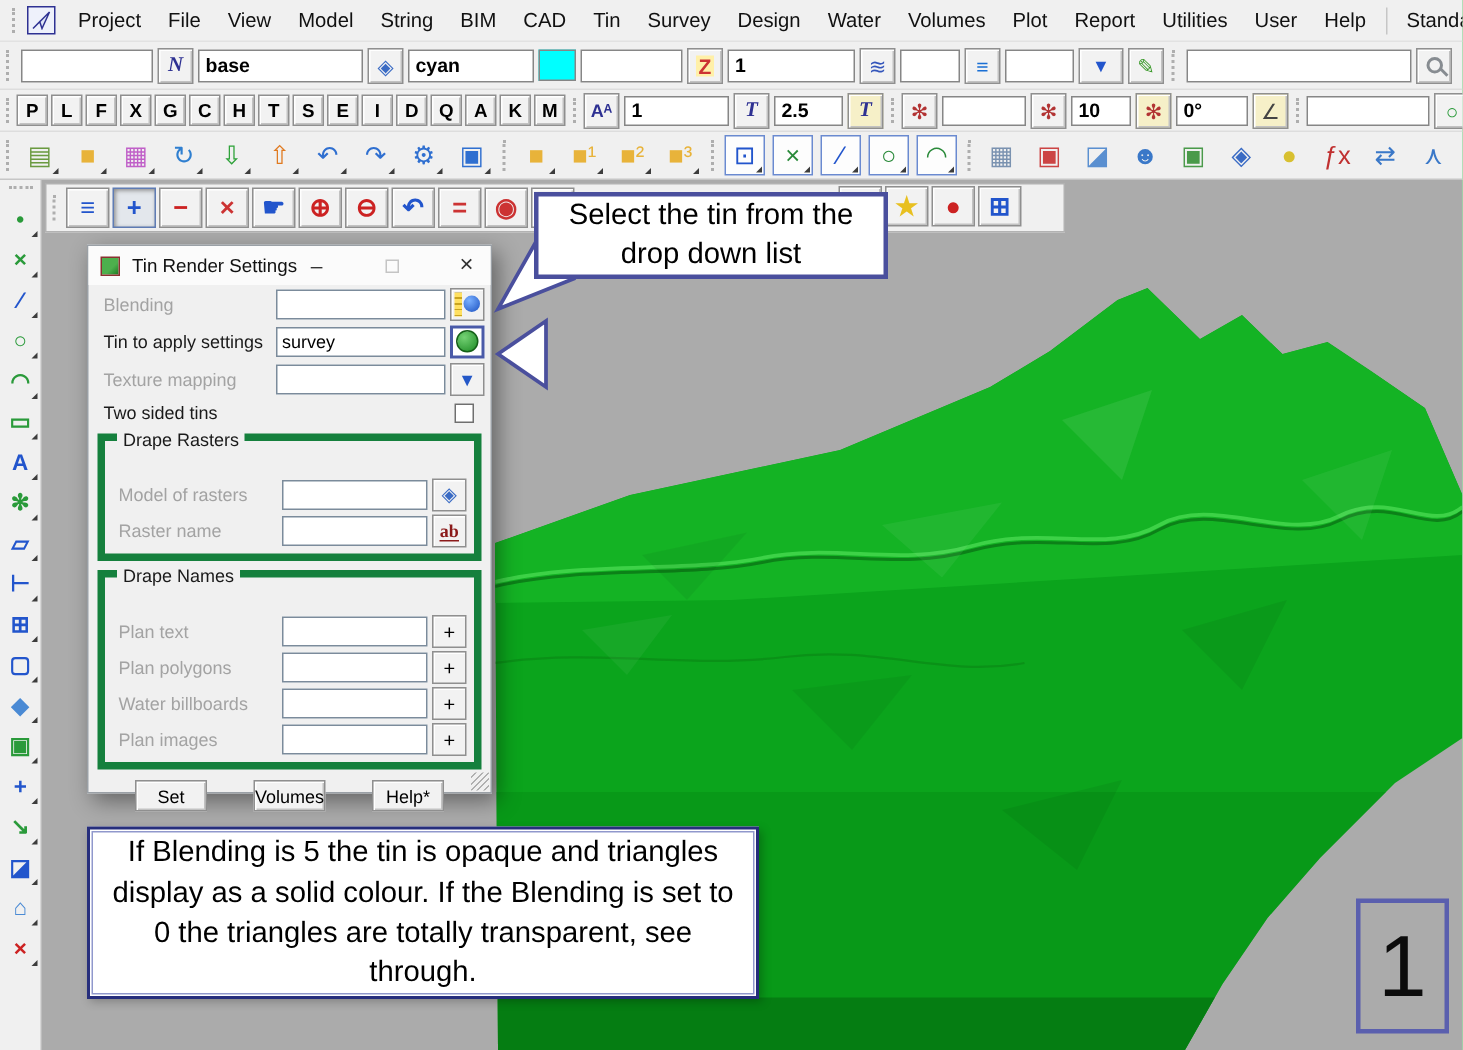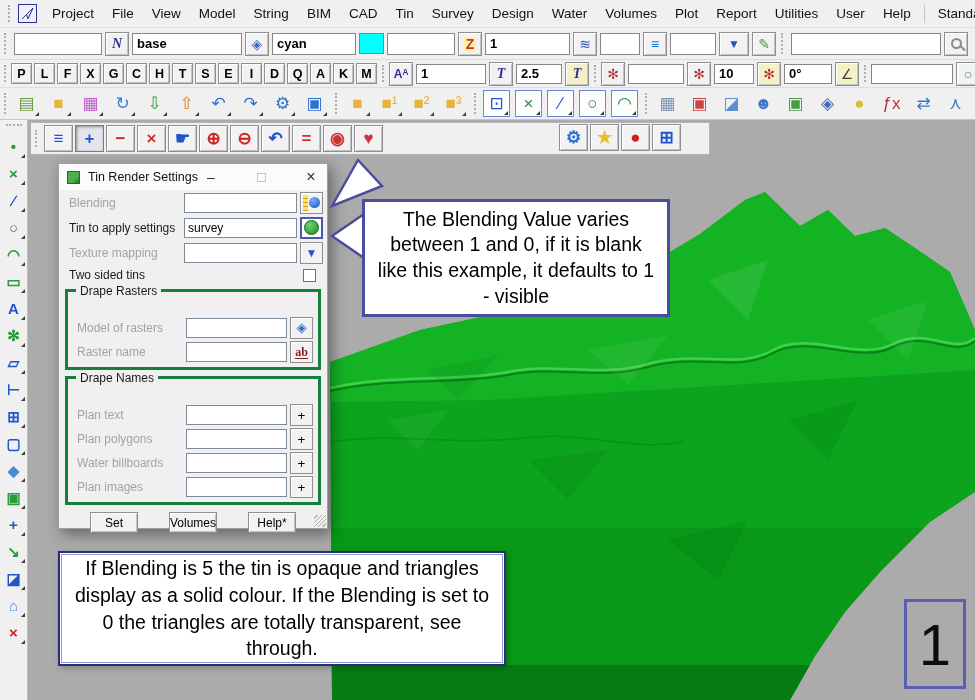--- a/index.html
+++ b/index.html
@@ -564,6 +564,9 @@
         <polygon points="336,94 304,116 336,138" fill="#ffffff" stroke-width="2.5" stroke="#4a4f9d"></polygon>
       </svg>
 
+      <div class="callout c1" style="border-color: rgb(74, 79, 157);">
+        <span>Select the tin from the drop down list</span>
+      </div>
       <div class="callout c2" style="border-color: rgb(74, 79, 157);">
         <span>The Blending Value varies between 1 and 0, if it is blank like this example, it defaults to 1 - visible</span>
       </div>

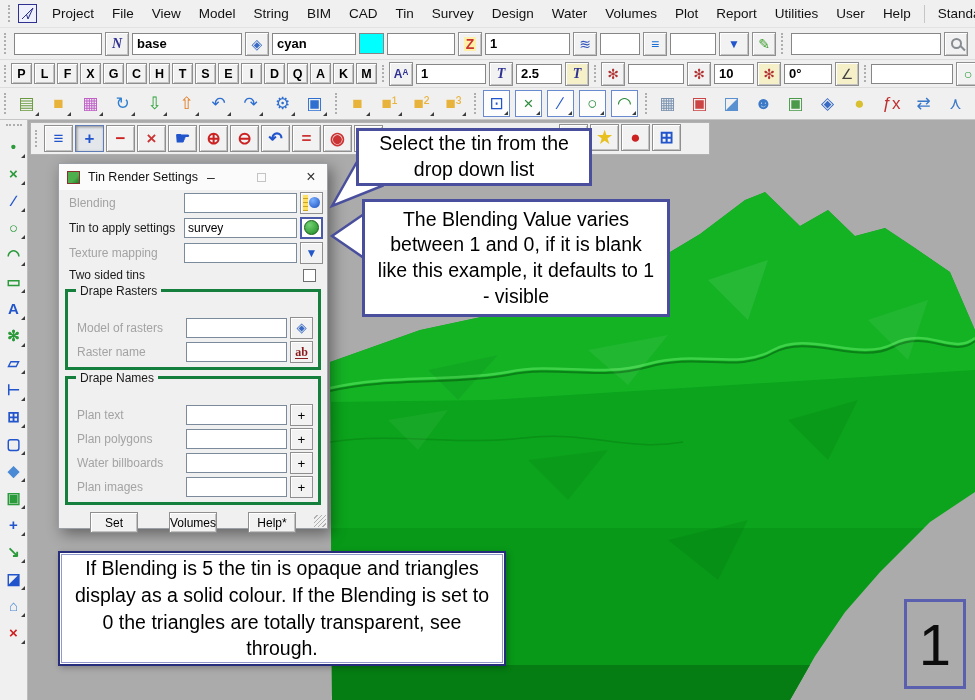--- a/index.html
+++ b/index.html
@@ -567,9 +567,6 @@
       <div class="callout c1" style="border-color: rgb(74, 79, 157);">
         <span>Select the tin from the drop down list</span>
       </div>
-      <div class="callout c2" style="border-color: rgb(74, 79, 157);">
-        <span>The Blending Value varies between 1 and 0, if it is blank like this example, it defaults to 1 - visible</span>
-      </div>
 
       <div class="note" style="border-color: rgb(38, 46, 124);">
         <span>If Blending is 5 the tin is opaque and triangles display as a solid colour. If the Blending is set to 0 the triangles are totally transparent, see through.</span>

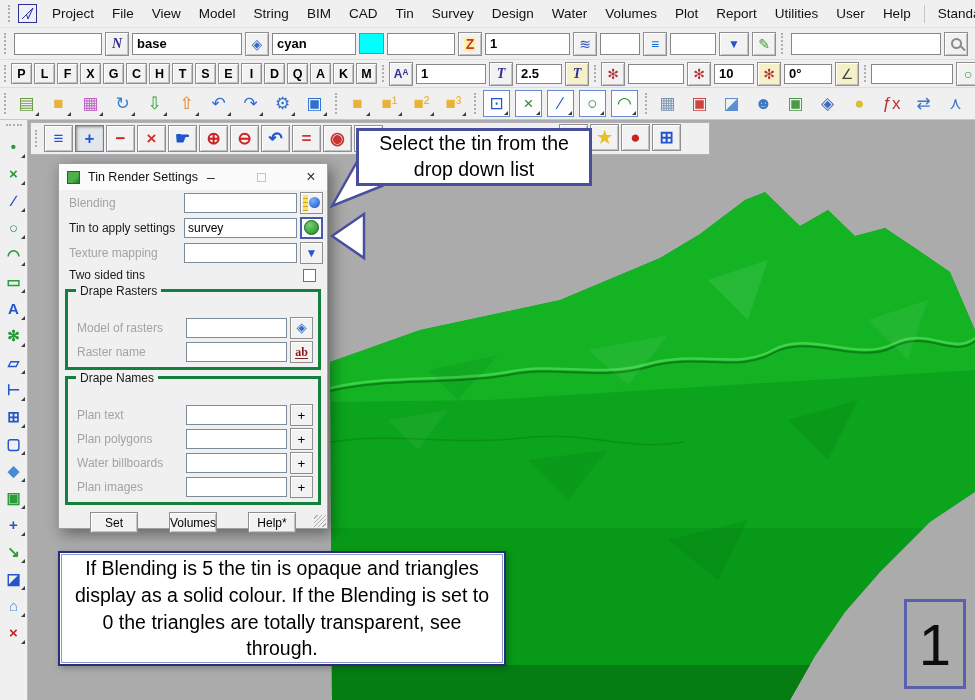--- a/index.html
+++ b/index.html
@@ -72,7 +72,7 @@
   .dtri { color: #2458c8; font-size: 12px; }
   .abic { font-family: "Liberation Serif", serif; font-weight: bold; font-size: 12px; color: #8b1a1a; border-bottom: 1px solid #8b1a1a; line-height: 1; }
   .checkbox { width: 13px; height: 13px; border: 1px solid #6f6f6f; background: #fff; margin-left: auto; margin-right: 7px; }
-  .groupbox { margin: 4px 6px 6px; border: 3px solid #15803d; padding: 24px 3px 3px; position: relative; }
+  .groupbox { margin: 4px 6px 6px; border: 5px solid #15803d; padding: 24px 3px 3px; position: relative; }
   .gtitle { position: absolute; top: -8px; left: 8px; background: #f0f0f0; padding: 0 4px; font-size: 12px; color: #1a1a1a; }
   .groupbox .drow { height: 24px; padding: 0 2px 0 6px; }
   .groupbox .dlabel { flex: 0 0 106px; }

